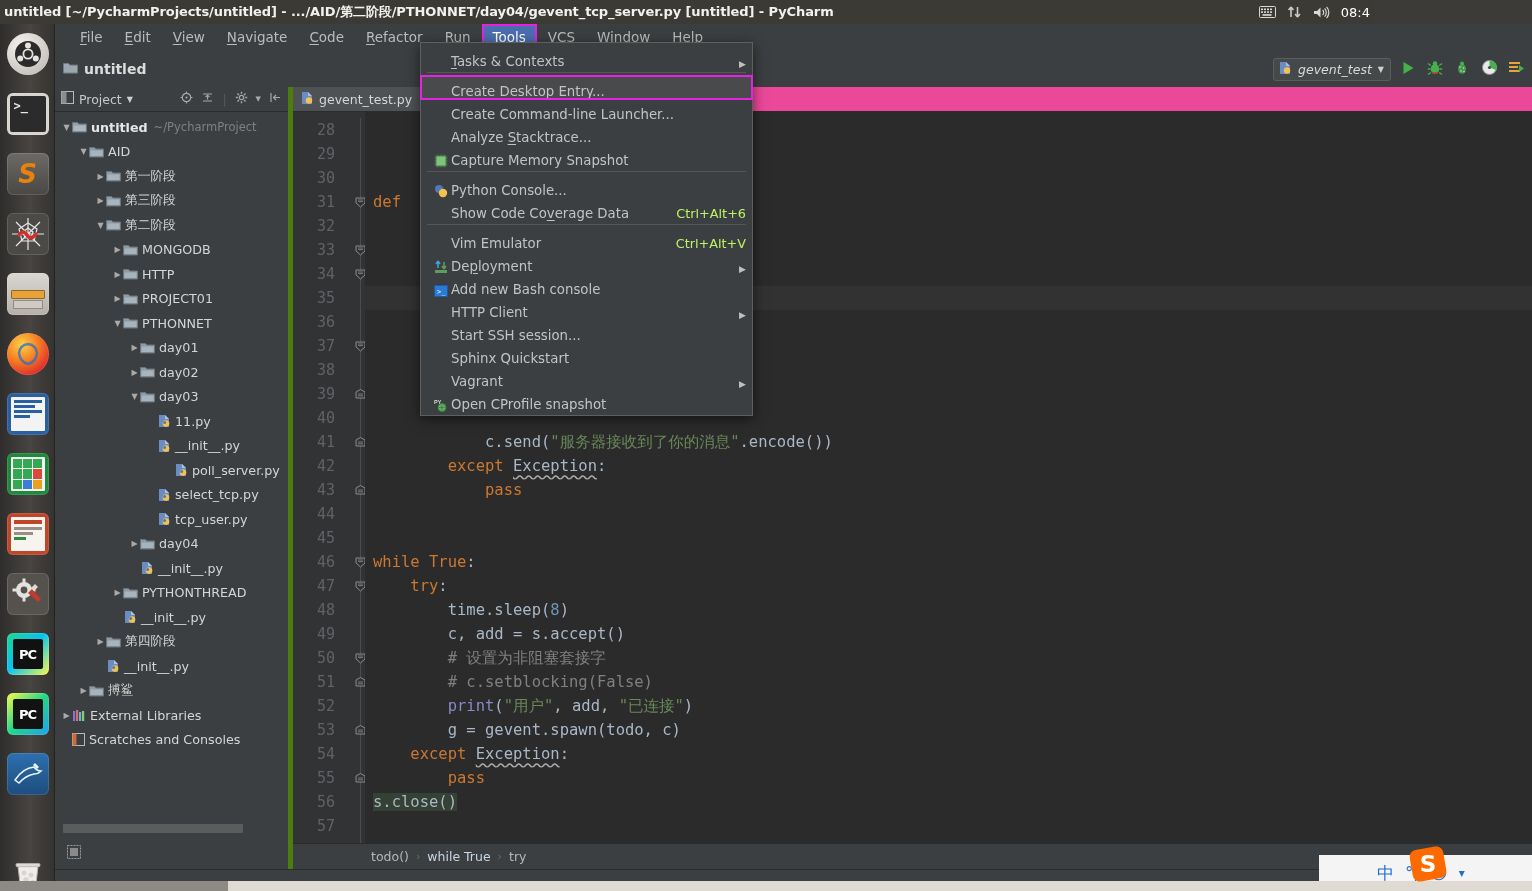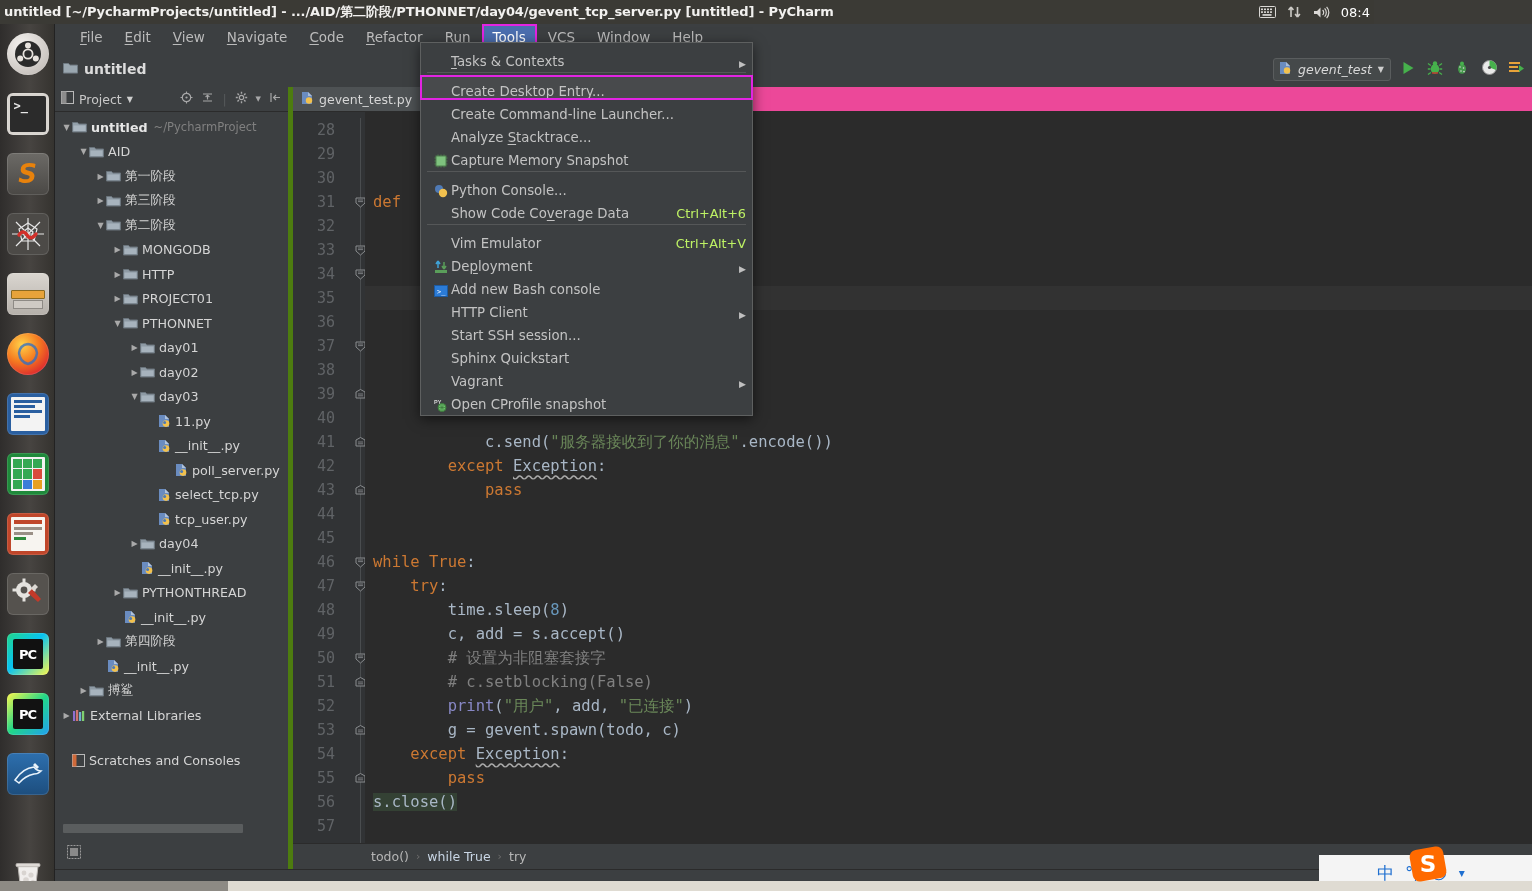--- a/index.html
+++ b/index.html
@@ -779,7 +779,7 @@
             </span>
             <span class="lbl">External Libraries</span>
           </div>
-          <div class="trow" style="padding-left: 6px; margin-top: 21px;">
+          <div class="trow" style="padding-left: 6px;">
             <span class="arrow"></span>
             <span class="ico">
               <svg width="13" height="13" viewBox="0 0 13 13">

